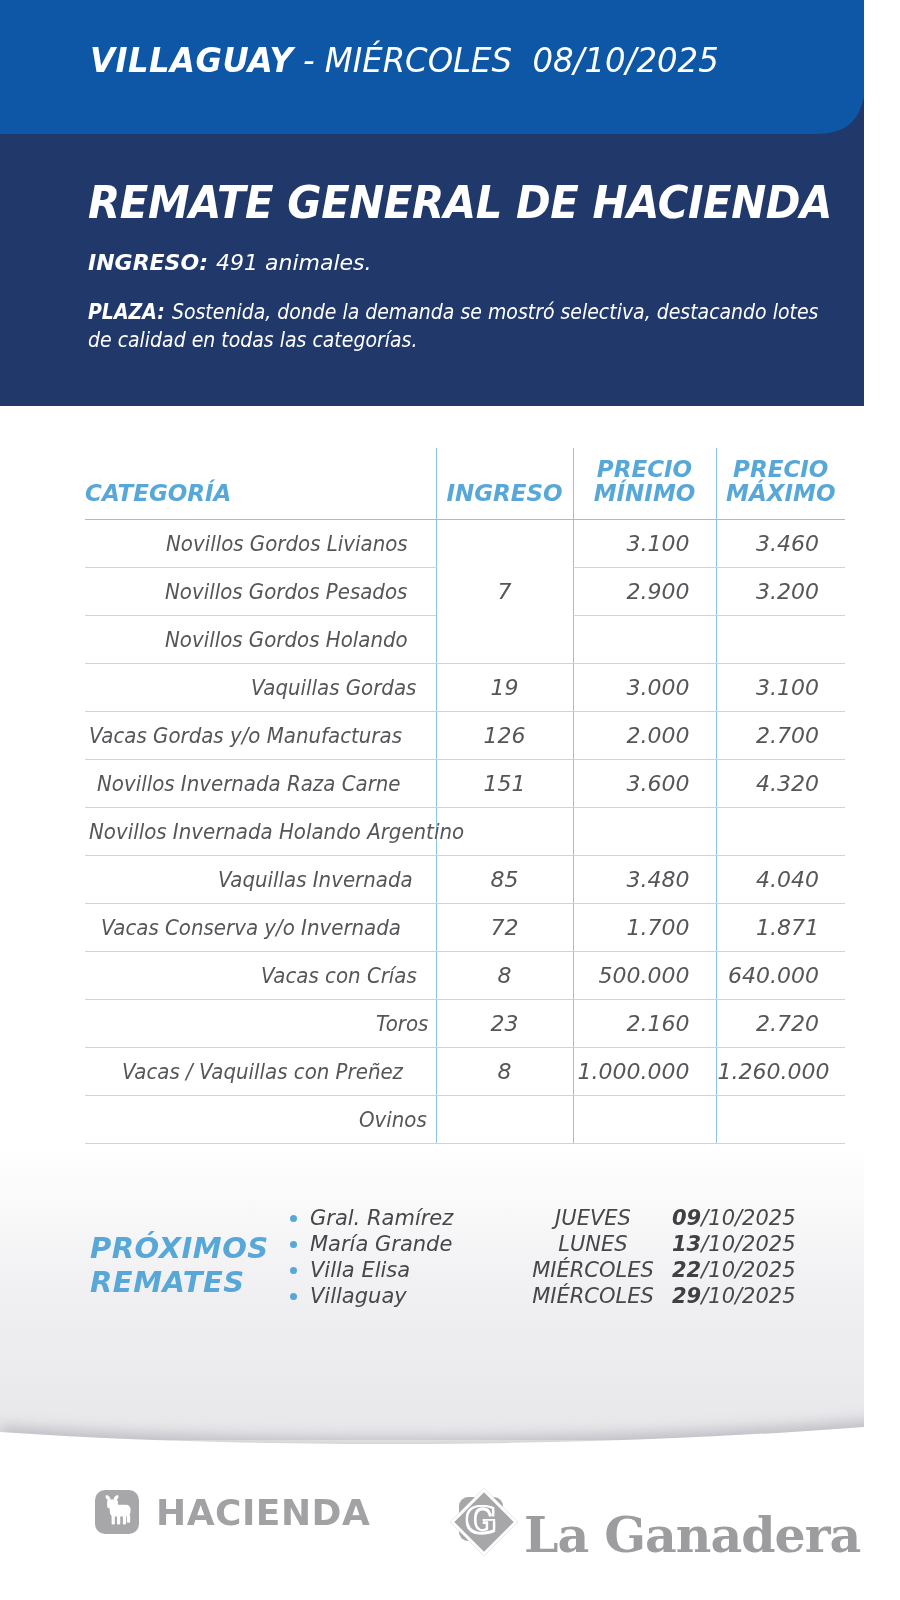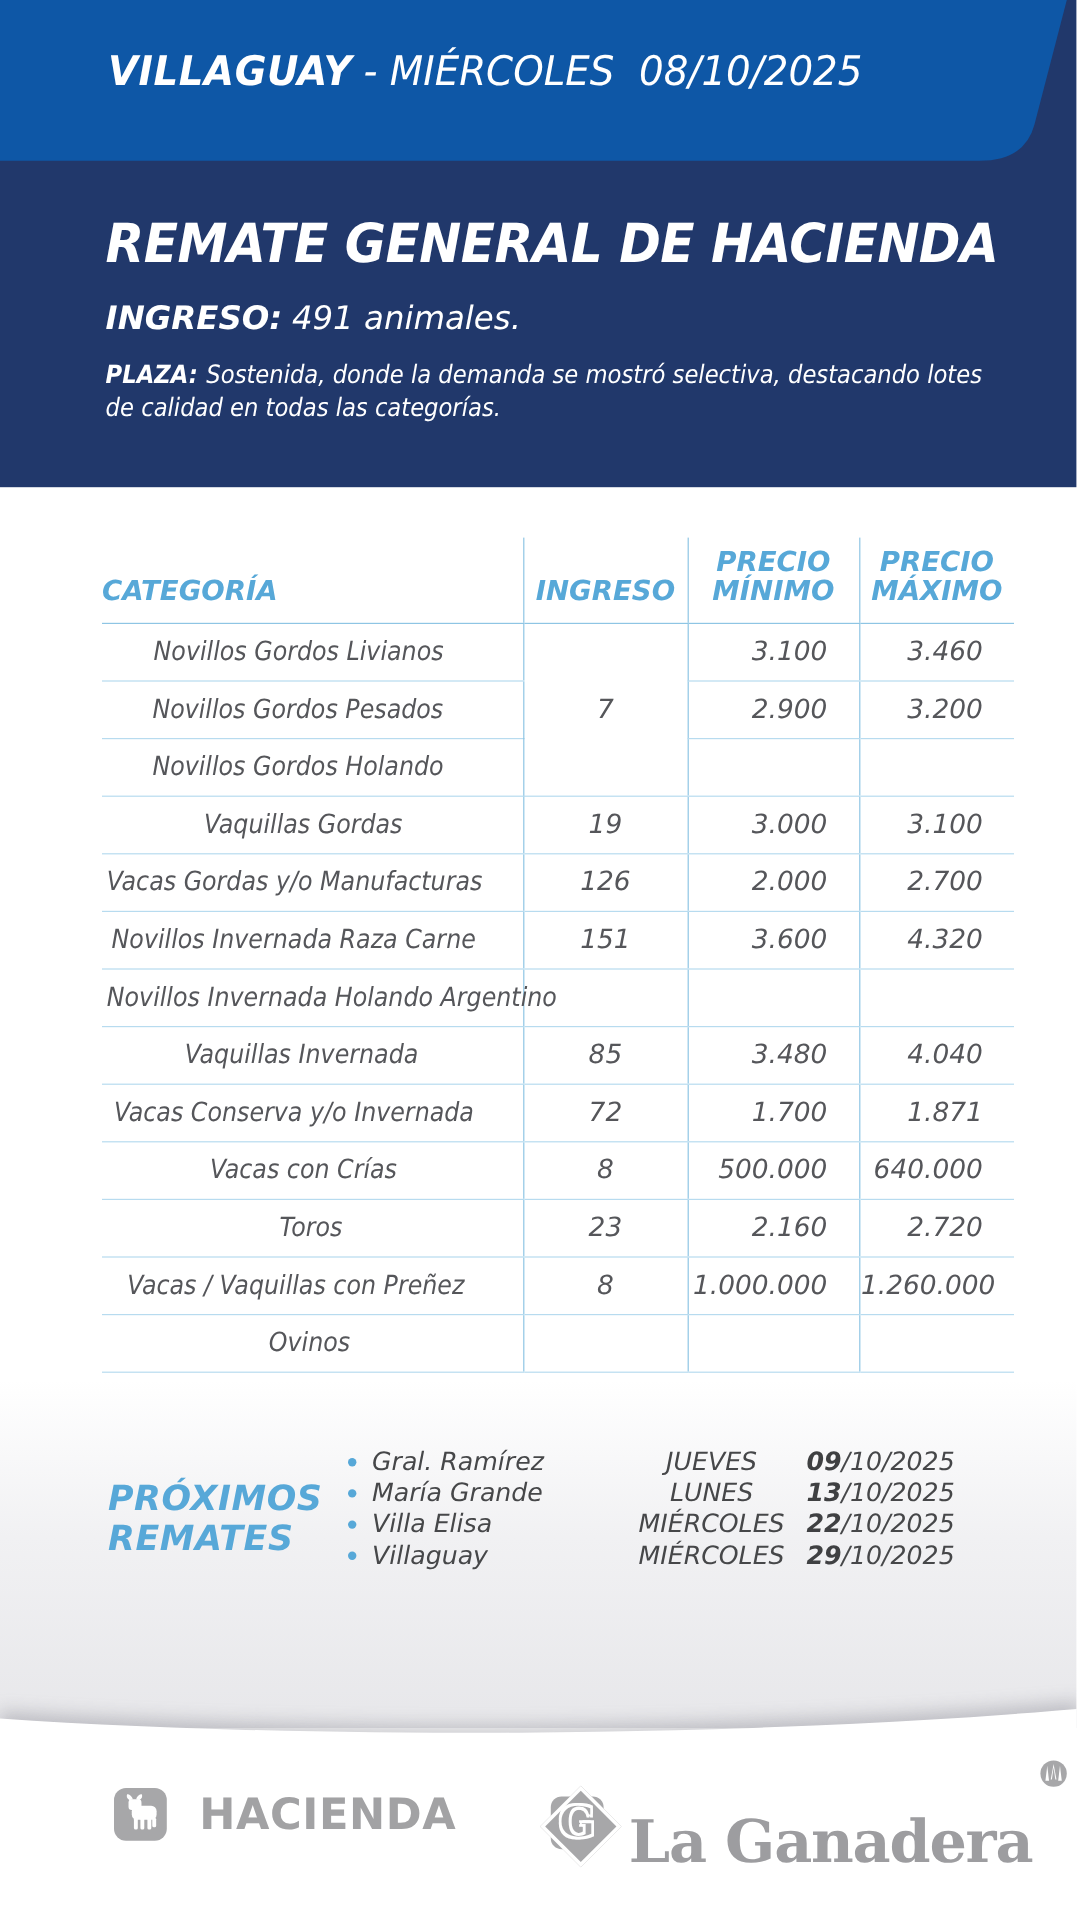--- a/index.html
+++ b/index.html
@@ -6,7 +6,6 @@
   .page{
     position:relative;width:864px;height:1600px;overflow:hidden;background:#ffffff;
     font-family:"DejaVu Sans",sans-serif;
-    padding-left:33px;
   }
   
   .hero{position:absolute;left:0;top:0;width:900px;height:406px;background:#21386b;}

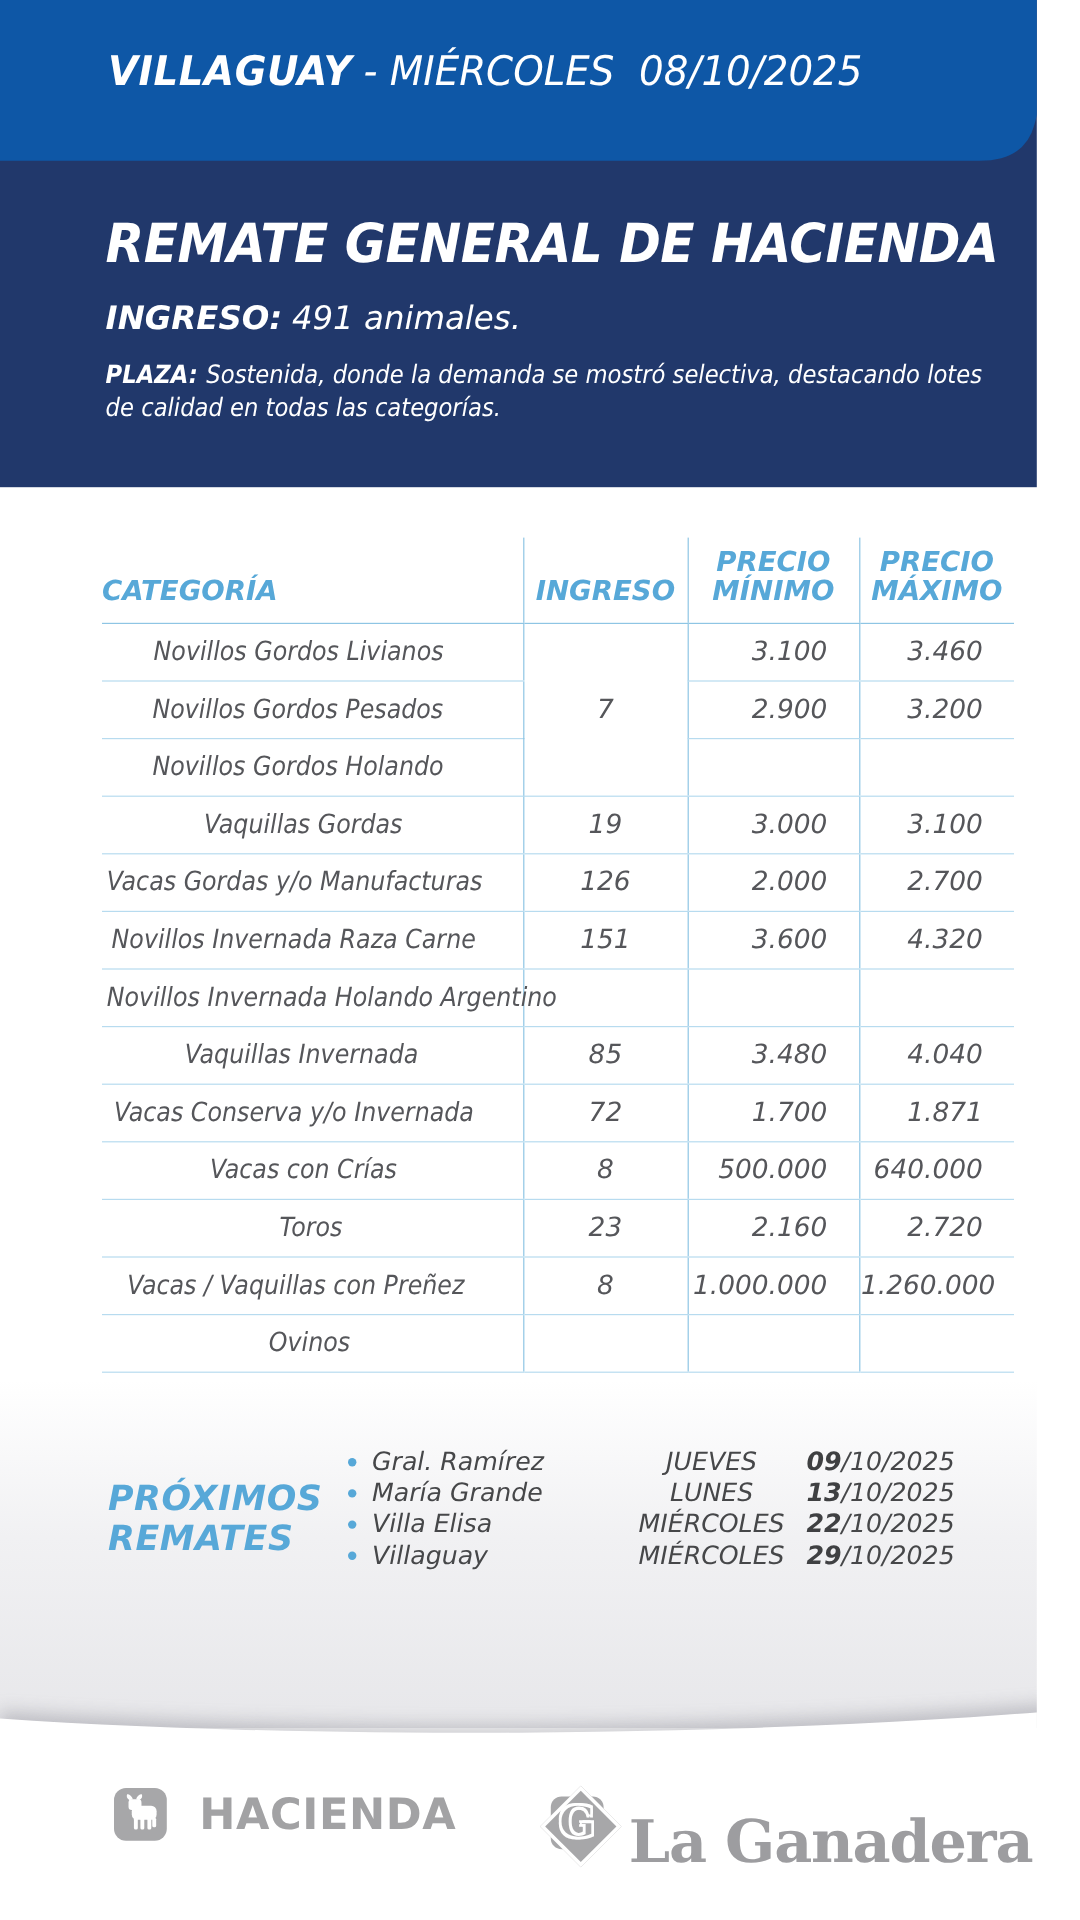--- a/index.html
+++ b/index.html
@@ -21,7 +21,7 @@
     font-size:45px;white-space:nowrap;letter-spacing:-0.5px;
     transform:scaleX(0.93);transform-origin:0 50%;
   }
-  .hero-line{position:absolute;left:88px;color:#ffffff;font-style:italic;font-size:27px;}
+  .hero-line{position:absolute;left:88px;color:#ffffff;font-style:italic;font-size:22px;}
   .hero-ingreso{top:250px;}
   .hero-plaza{top:298px;width:812px;font-size:21px;line-height:1.34;
     transform:scaleX(0.9);transform-origin:0 0;}

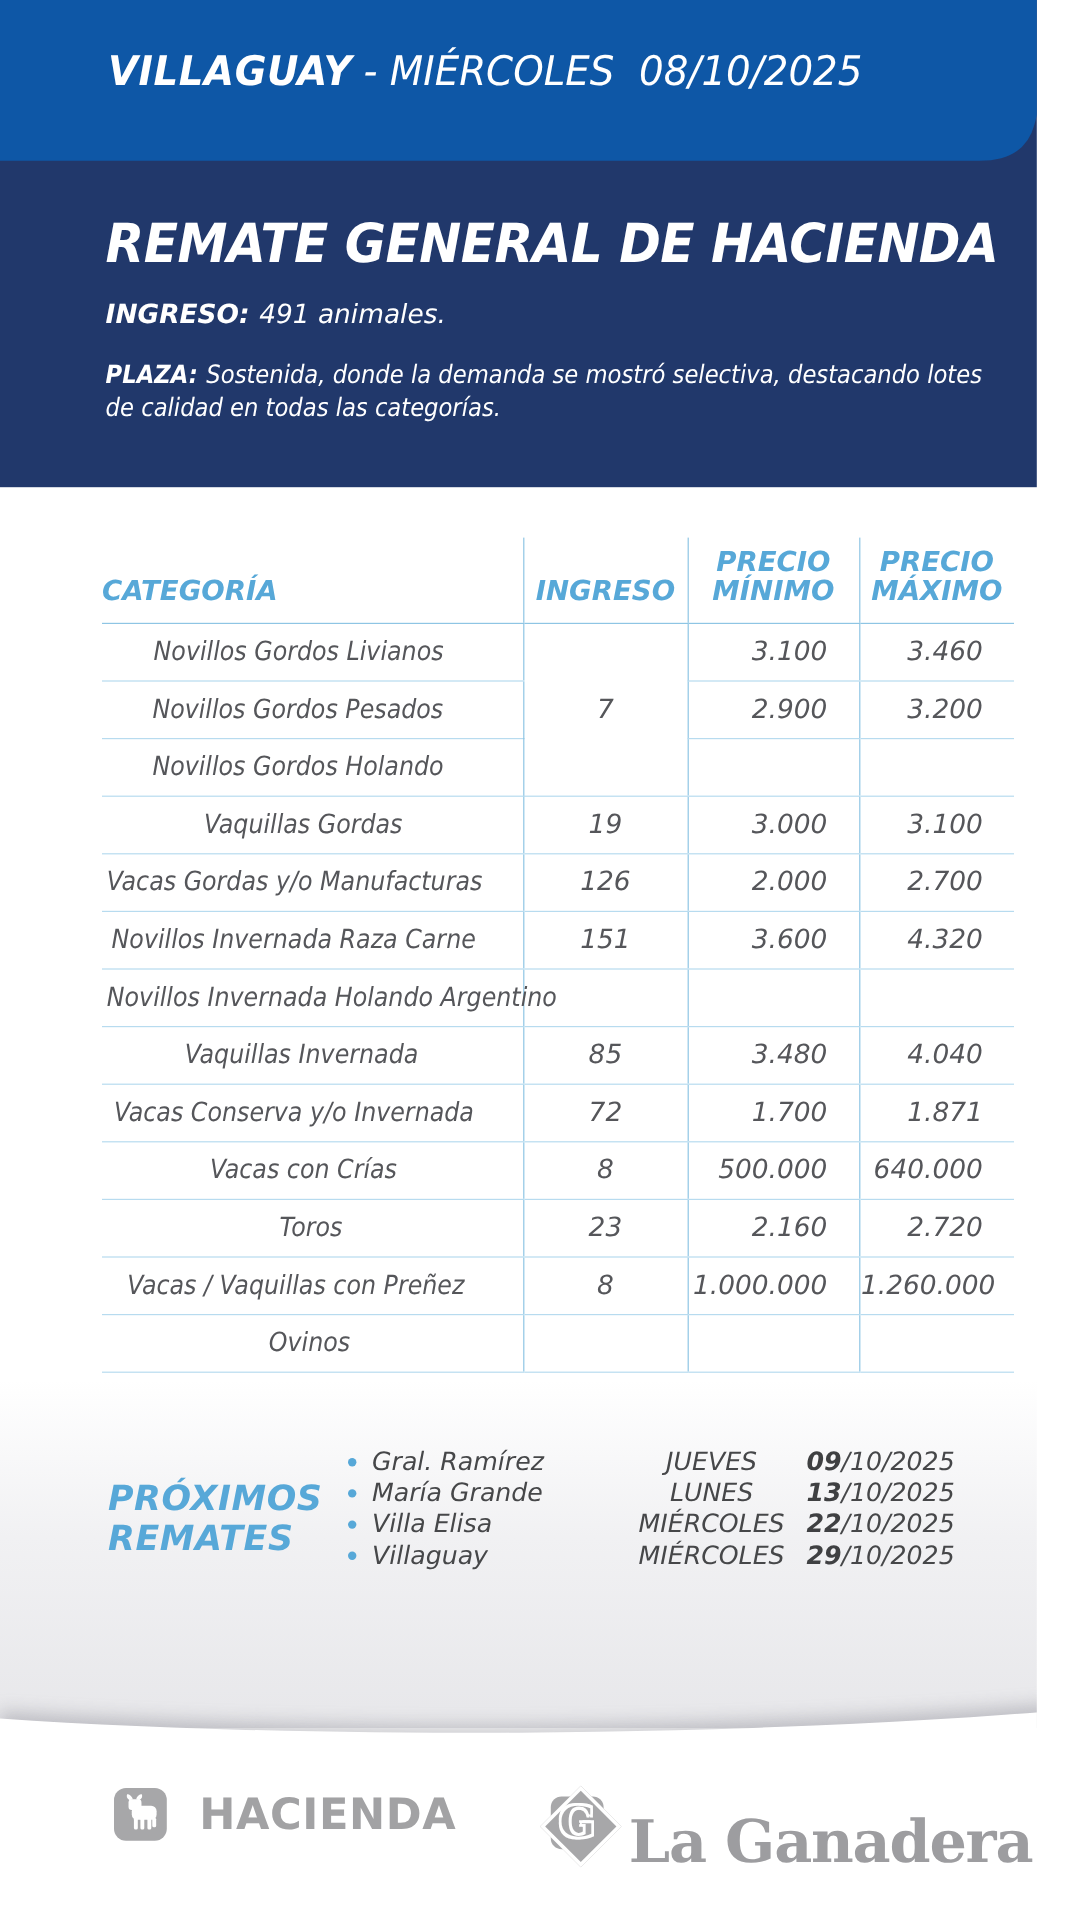--- a/index.html
+++ b/index.html
@@ -40,7 +40,7 @@
     height:45px;vertical-align:middle;font-style:italic;font-size:22px;
     border-bottom:1px solid #b7dbef;
   }
-  td.cell-cat{text-align:center;padding-left:4px;}
+  td.cell-cat{text-align:right;padding-left:4px;}
   td.cell-ing{text-align:center;border-left:1px solid #8ec5e4;}
   td.cell-min,td.cell-max{text-align:right;padding-right:26px;border-left:1px solid #8ec5e4;}
   .cat-scale{display:inline-block;transform:scaleX(0.9);transform-origin:0 50%;white-space:nowrap;}

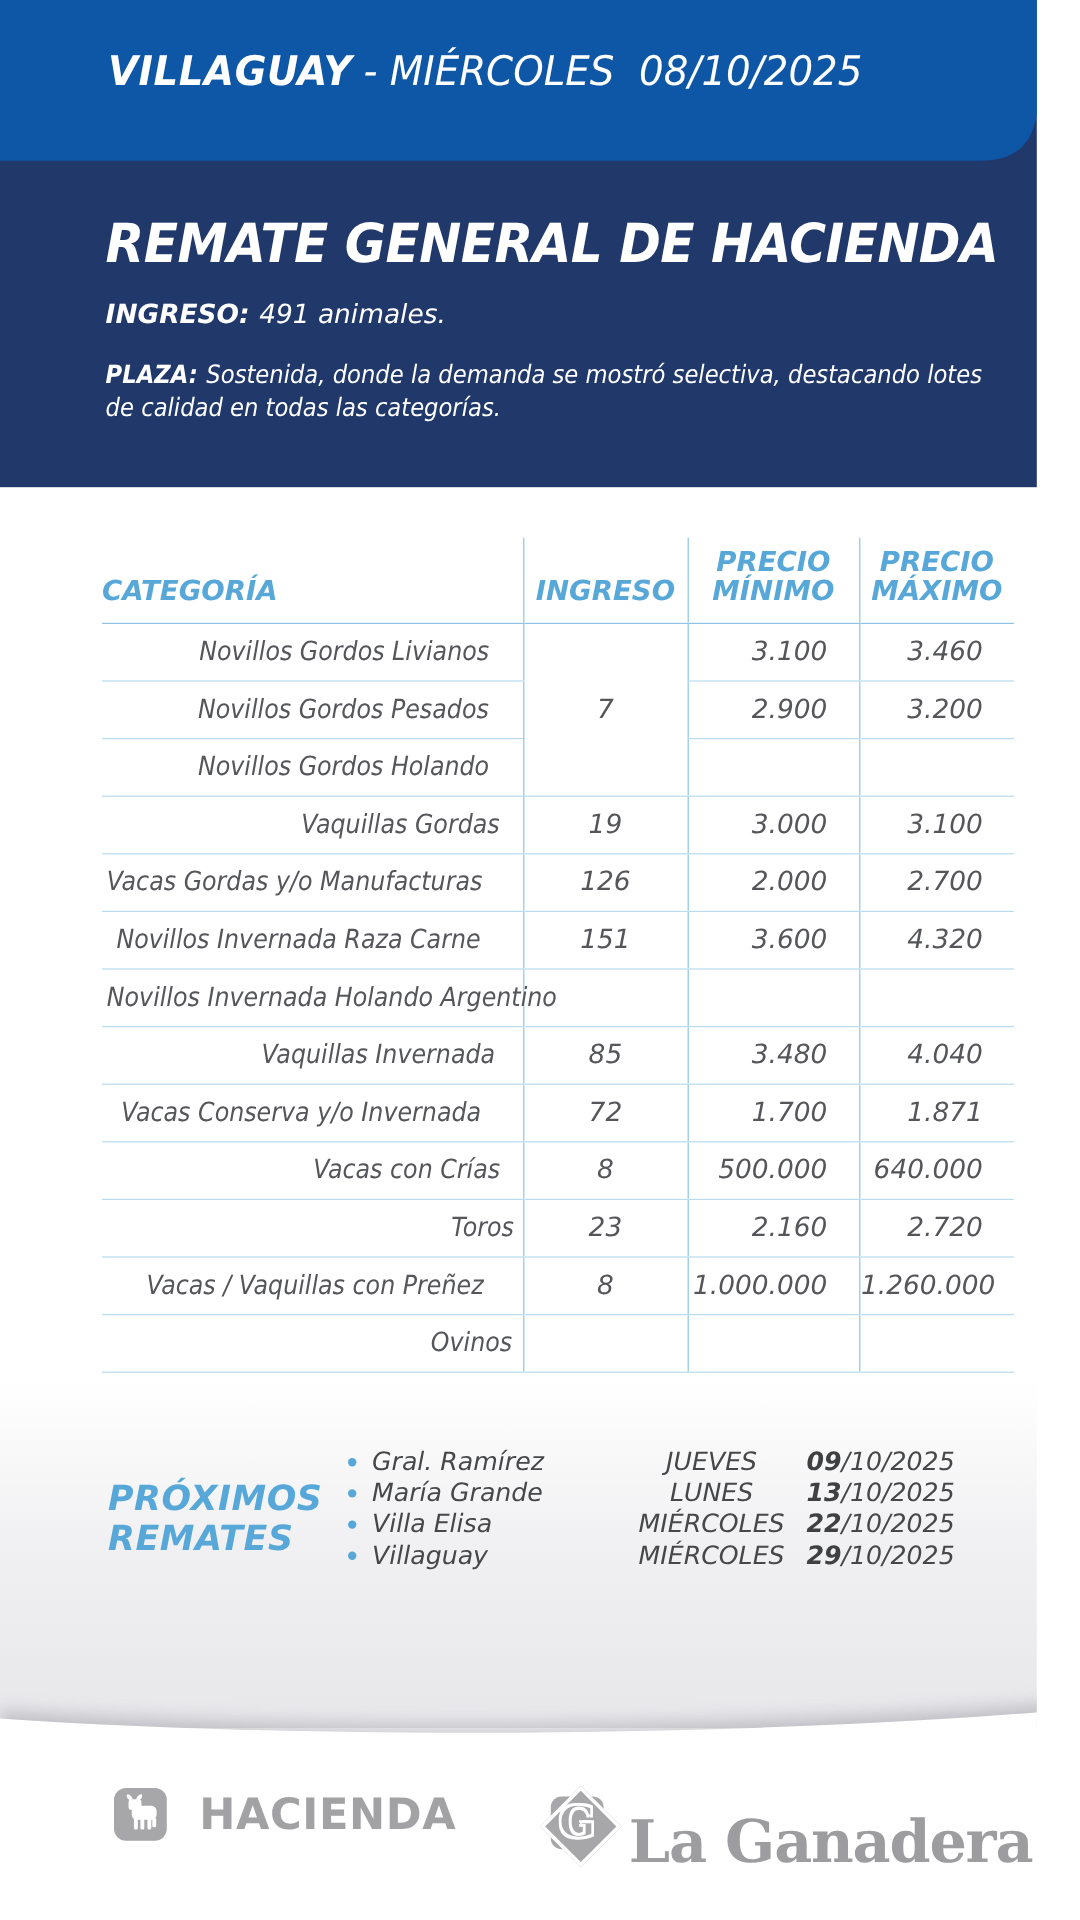--- a/index.html
+++ b/index.html
@@ -68,7 +68,7 @@
   
   .footer-svg{position:absolute;left:0;top:1398px;}
   .footer-svg path.white-curl{filter:drop-shadow(0px -6px 7px rgba(100,100,112,0.32));}
-  .hacienda{position:absolute;left:95px;top:1490px;display:flex;align-items:center;gap:27px;}
+  .hacienda{position:absolute;left:95px;top:1490px;display:flex;align-items:center;gap:17px;}
   .hacienda-icon{width:44px;height:44px;border-radius:10px;background:#a7a7a9;
     display:flex;align-items:center;justify-content:center;}
   .hacienda-text{font-size:36px;font-weight:700;color:#a2a2a4;letter-spacing:0.5px;}

